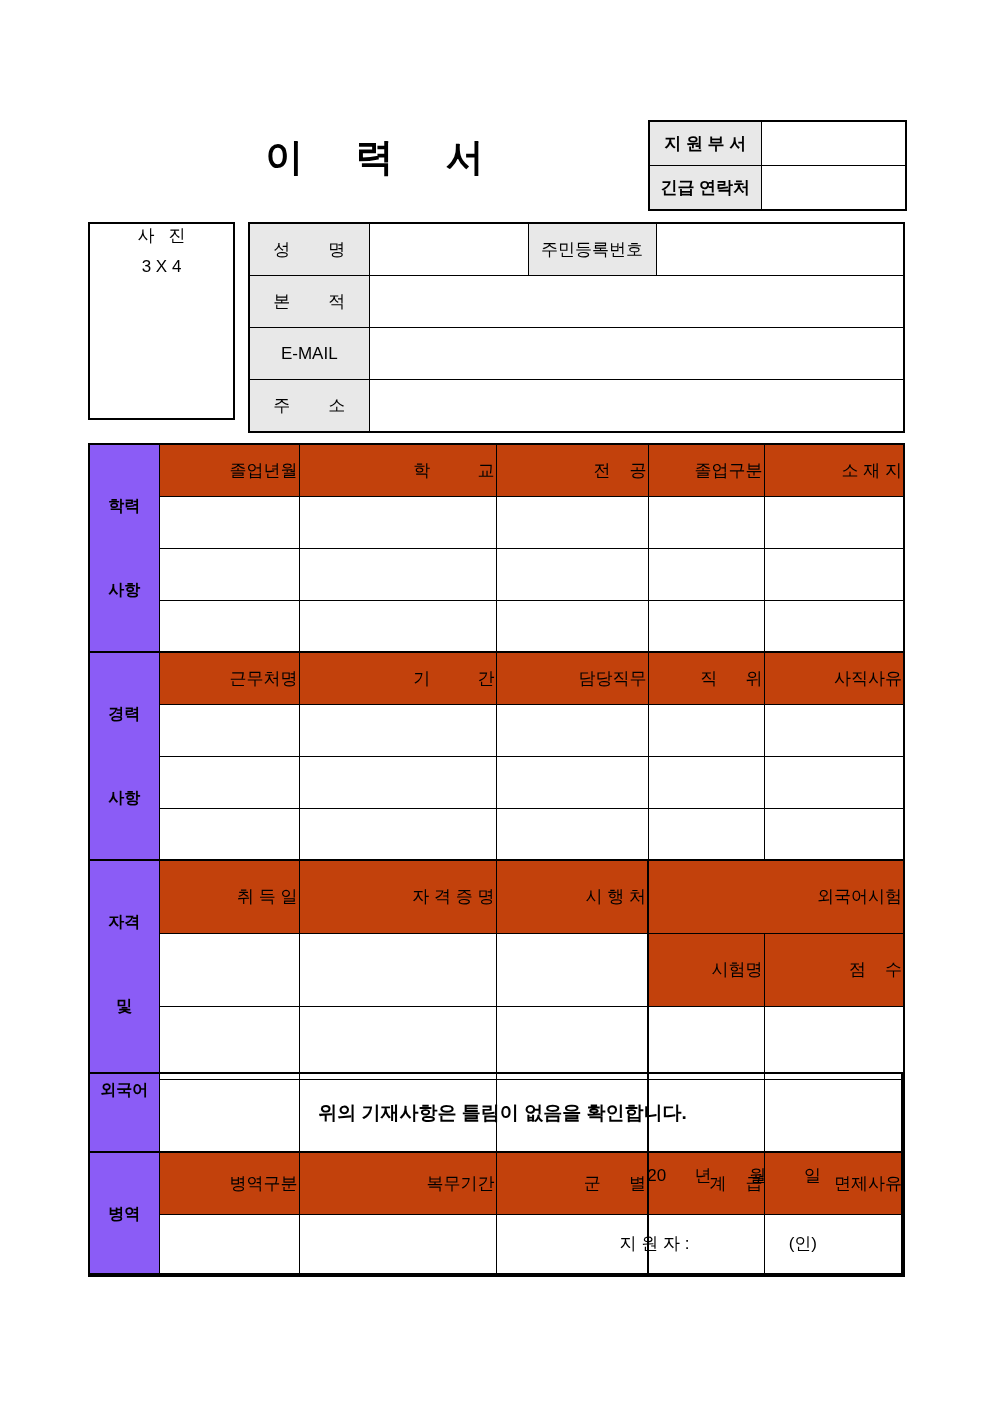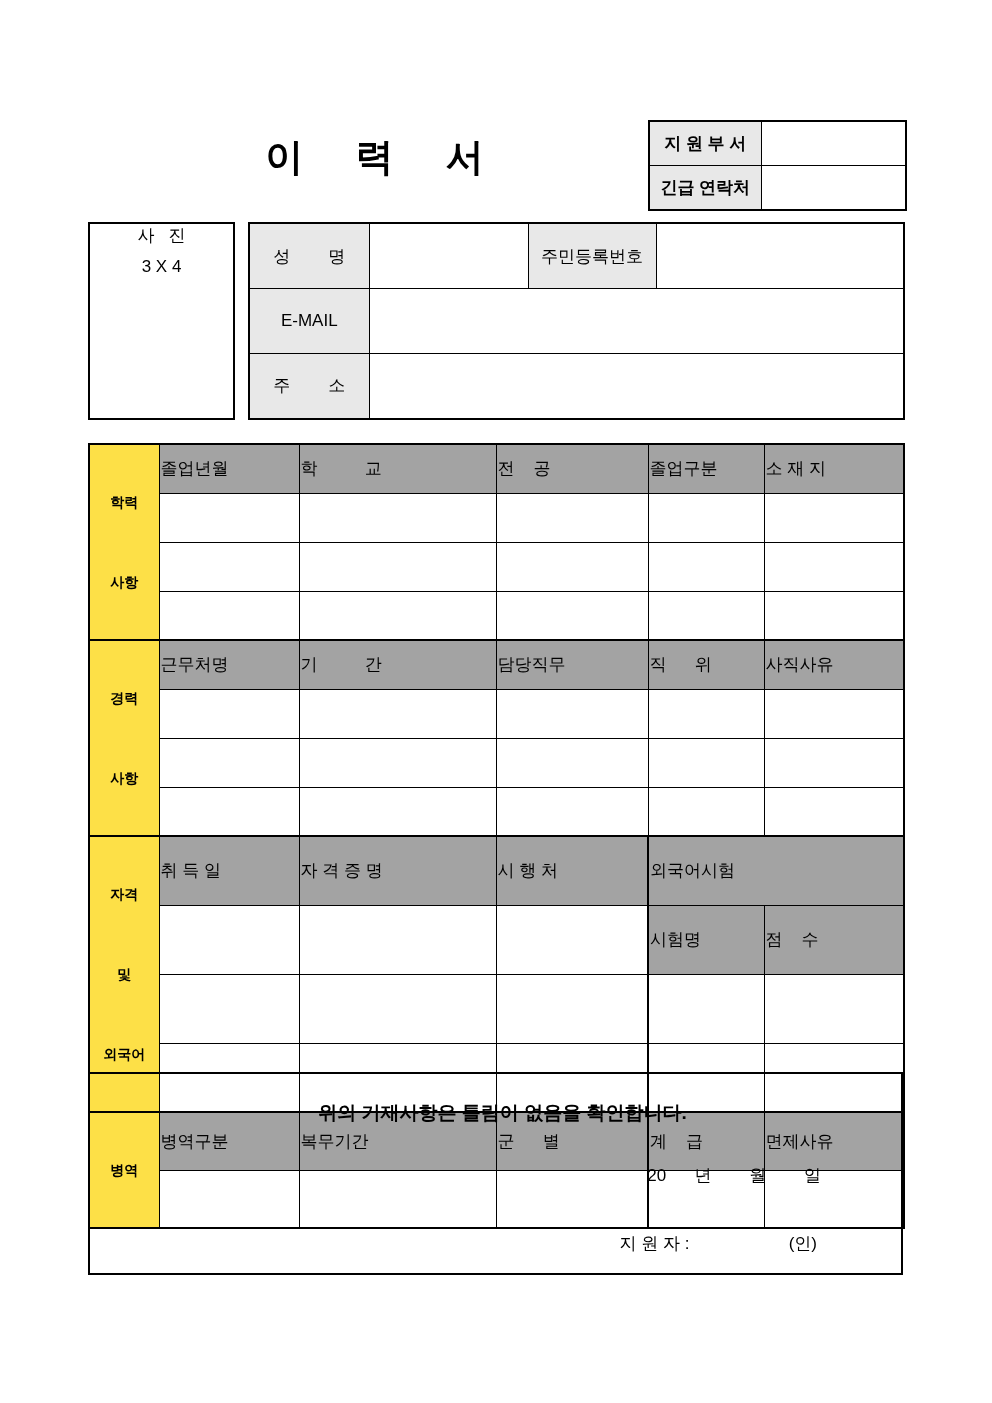--- a/index.html
+++ b/index.html
@@ -103,6 +103,10 @@
       <td class="val"></td>
     </tr>
     <tr>
+      <td class="lbl">본        적</td>
+      <td class="val" colspan="3"></td>
+    </tr>
+    <tr>
       <td class="lbl">E-MAIL</td>
       <td class="val" colspan="3"></td>
     </tr>

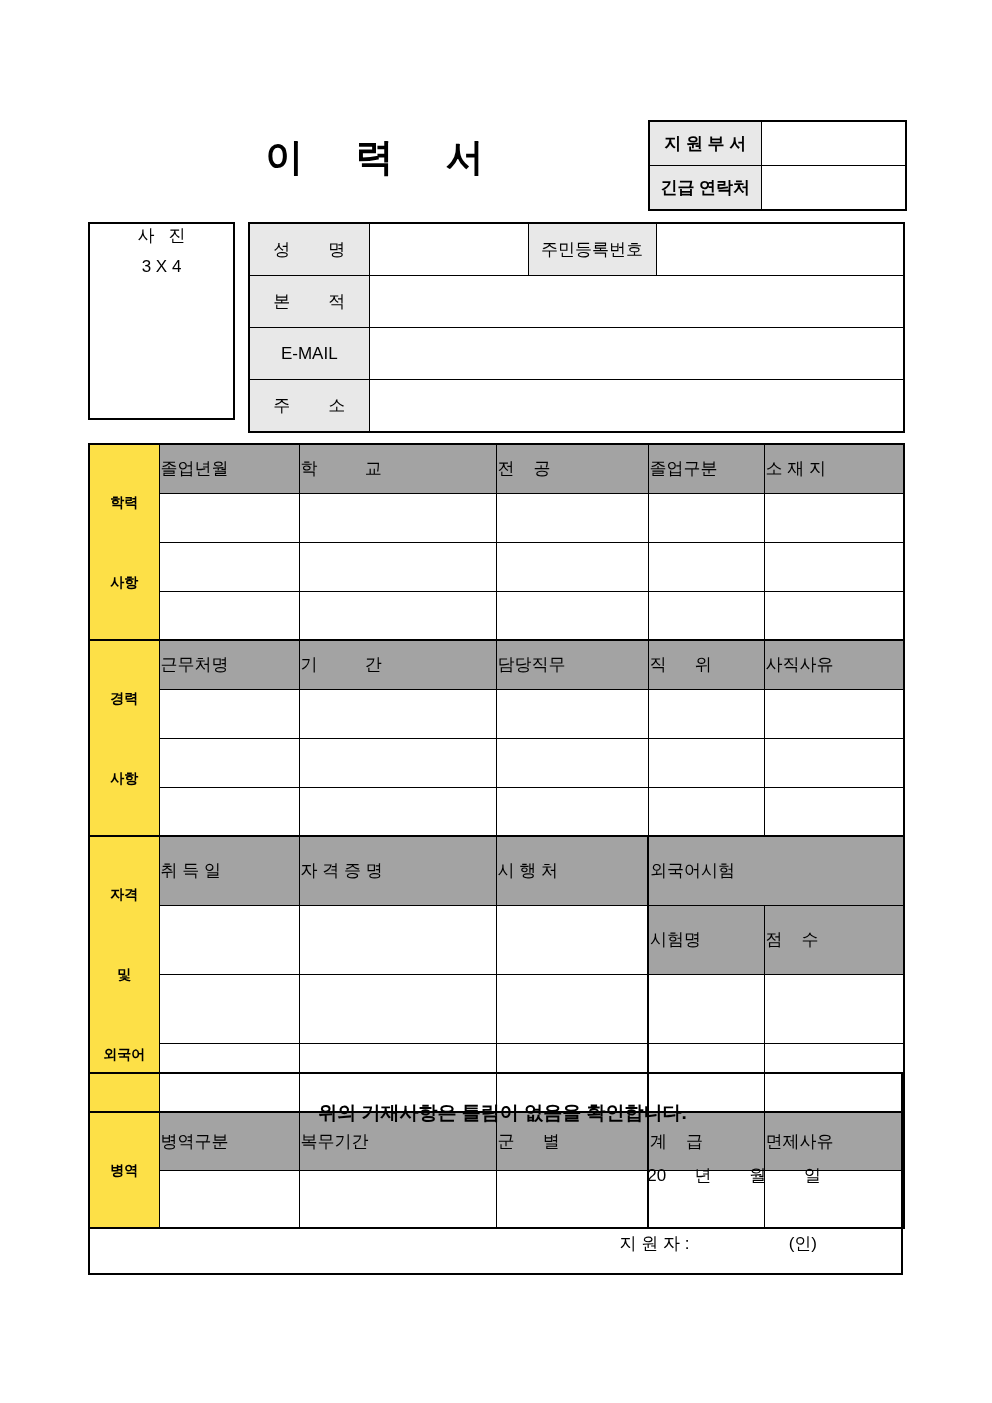--- a/index.html
+++ b/index.html
@@ -45,7 +45,7 @@
     vertical-align:middle;
   }
   .main td.sec div{line-height:22px;margin:13px 0;}
-  .main td.hd{background:#a3a3a3;text-align:left;font-weight:normal;}
+  .main td.hd{background:#c2410c;text-align:right;font-weight:normal;}
   .main td.cell{background:#fff;}
   .main tr.sec-top td{border-top:2px solid #000;}
   .main td.thick-left{border-left:2px solid #000;}

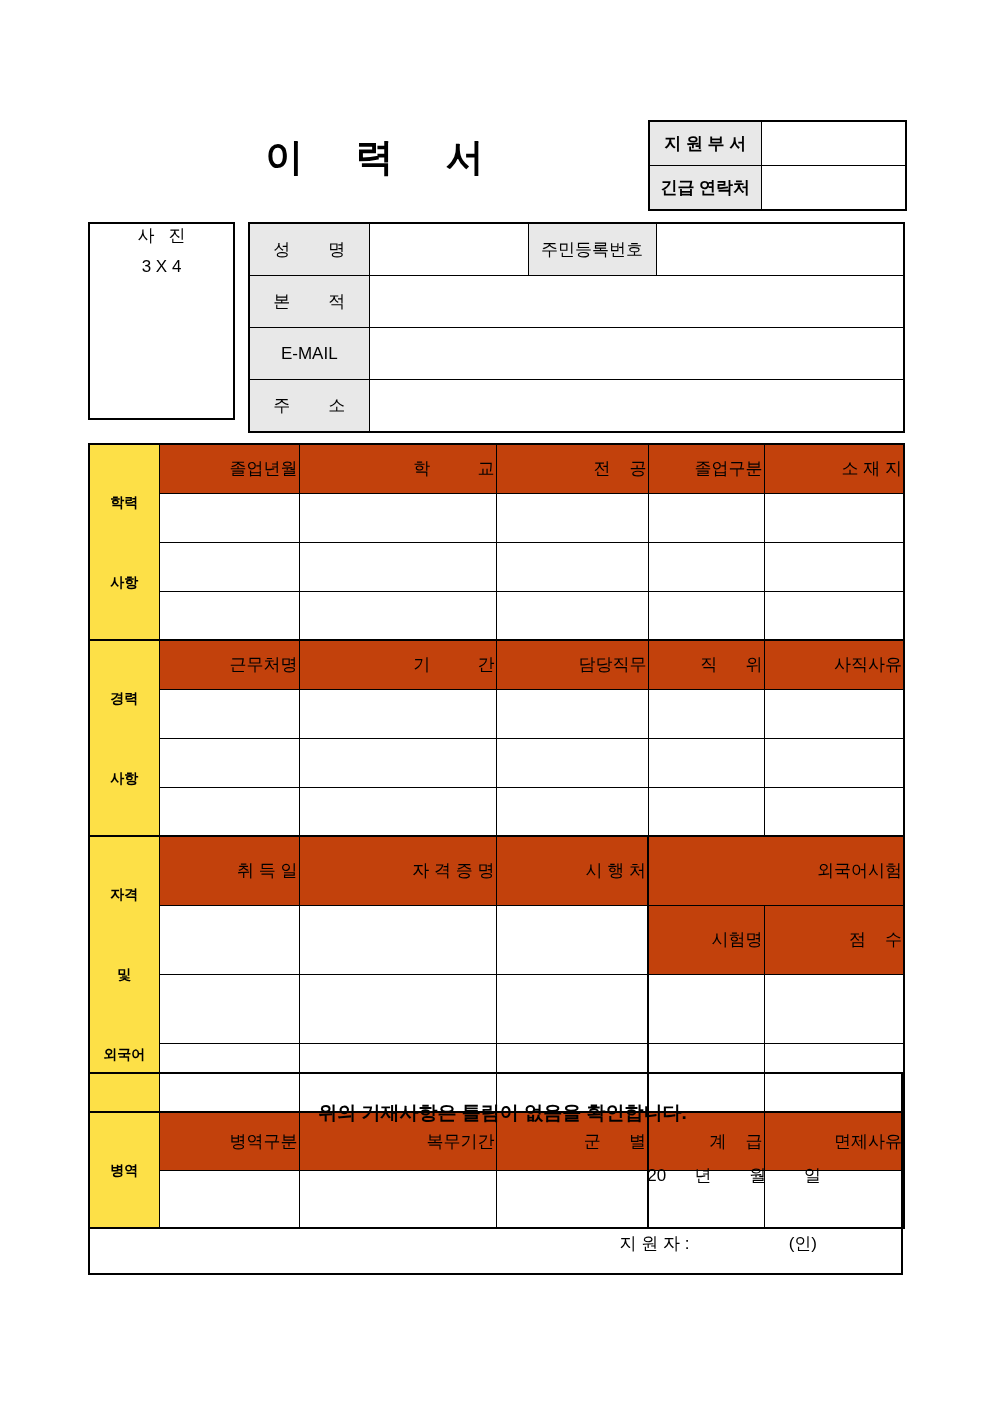--- a/index.html
+++ b/index.html
@@ -41,7 +41,7 @@
   .main tr{height:44px;}
   .main td{font-size:17px;}
   .main td.sec{
-    background:#fde047;font-weight:bold;font-size:14px;text-align:center;
+    background:#8b5cf6;font-weight:bold;font-size:16px;text-align:center;
     vertical-align:middle;
   }
   .main td.sec div{line-height:22px;margin:13px 0;}

